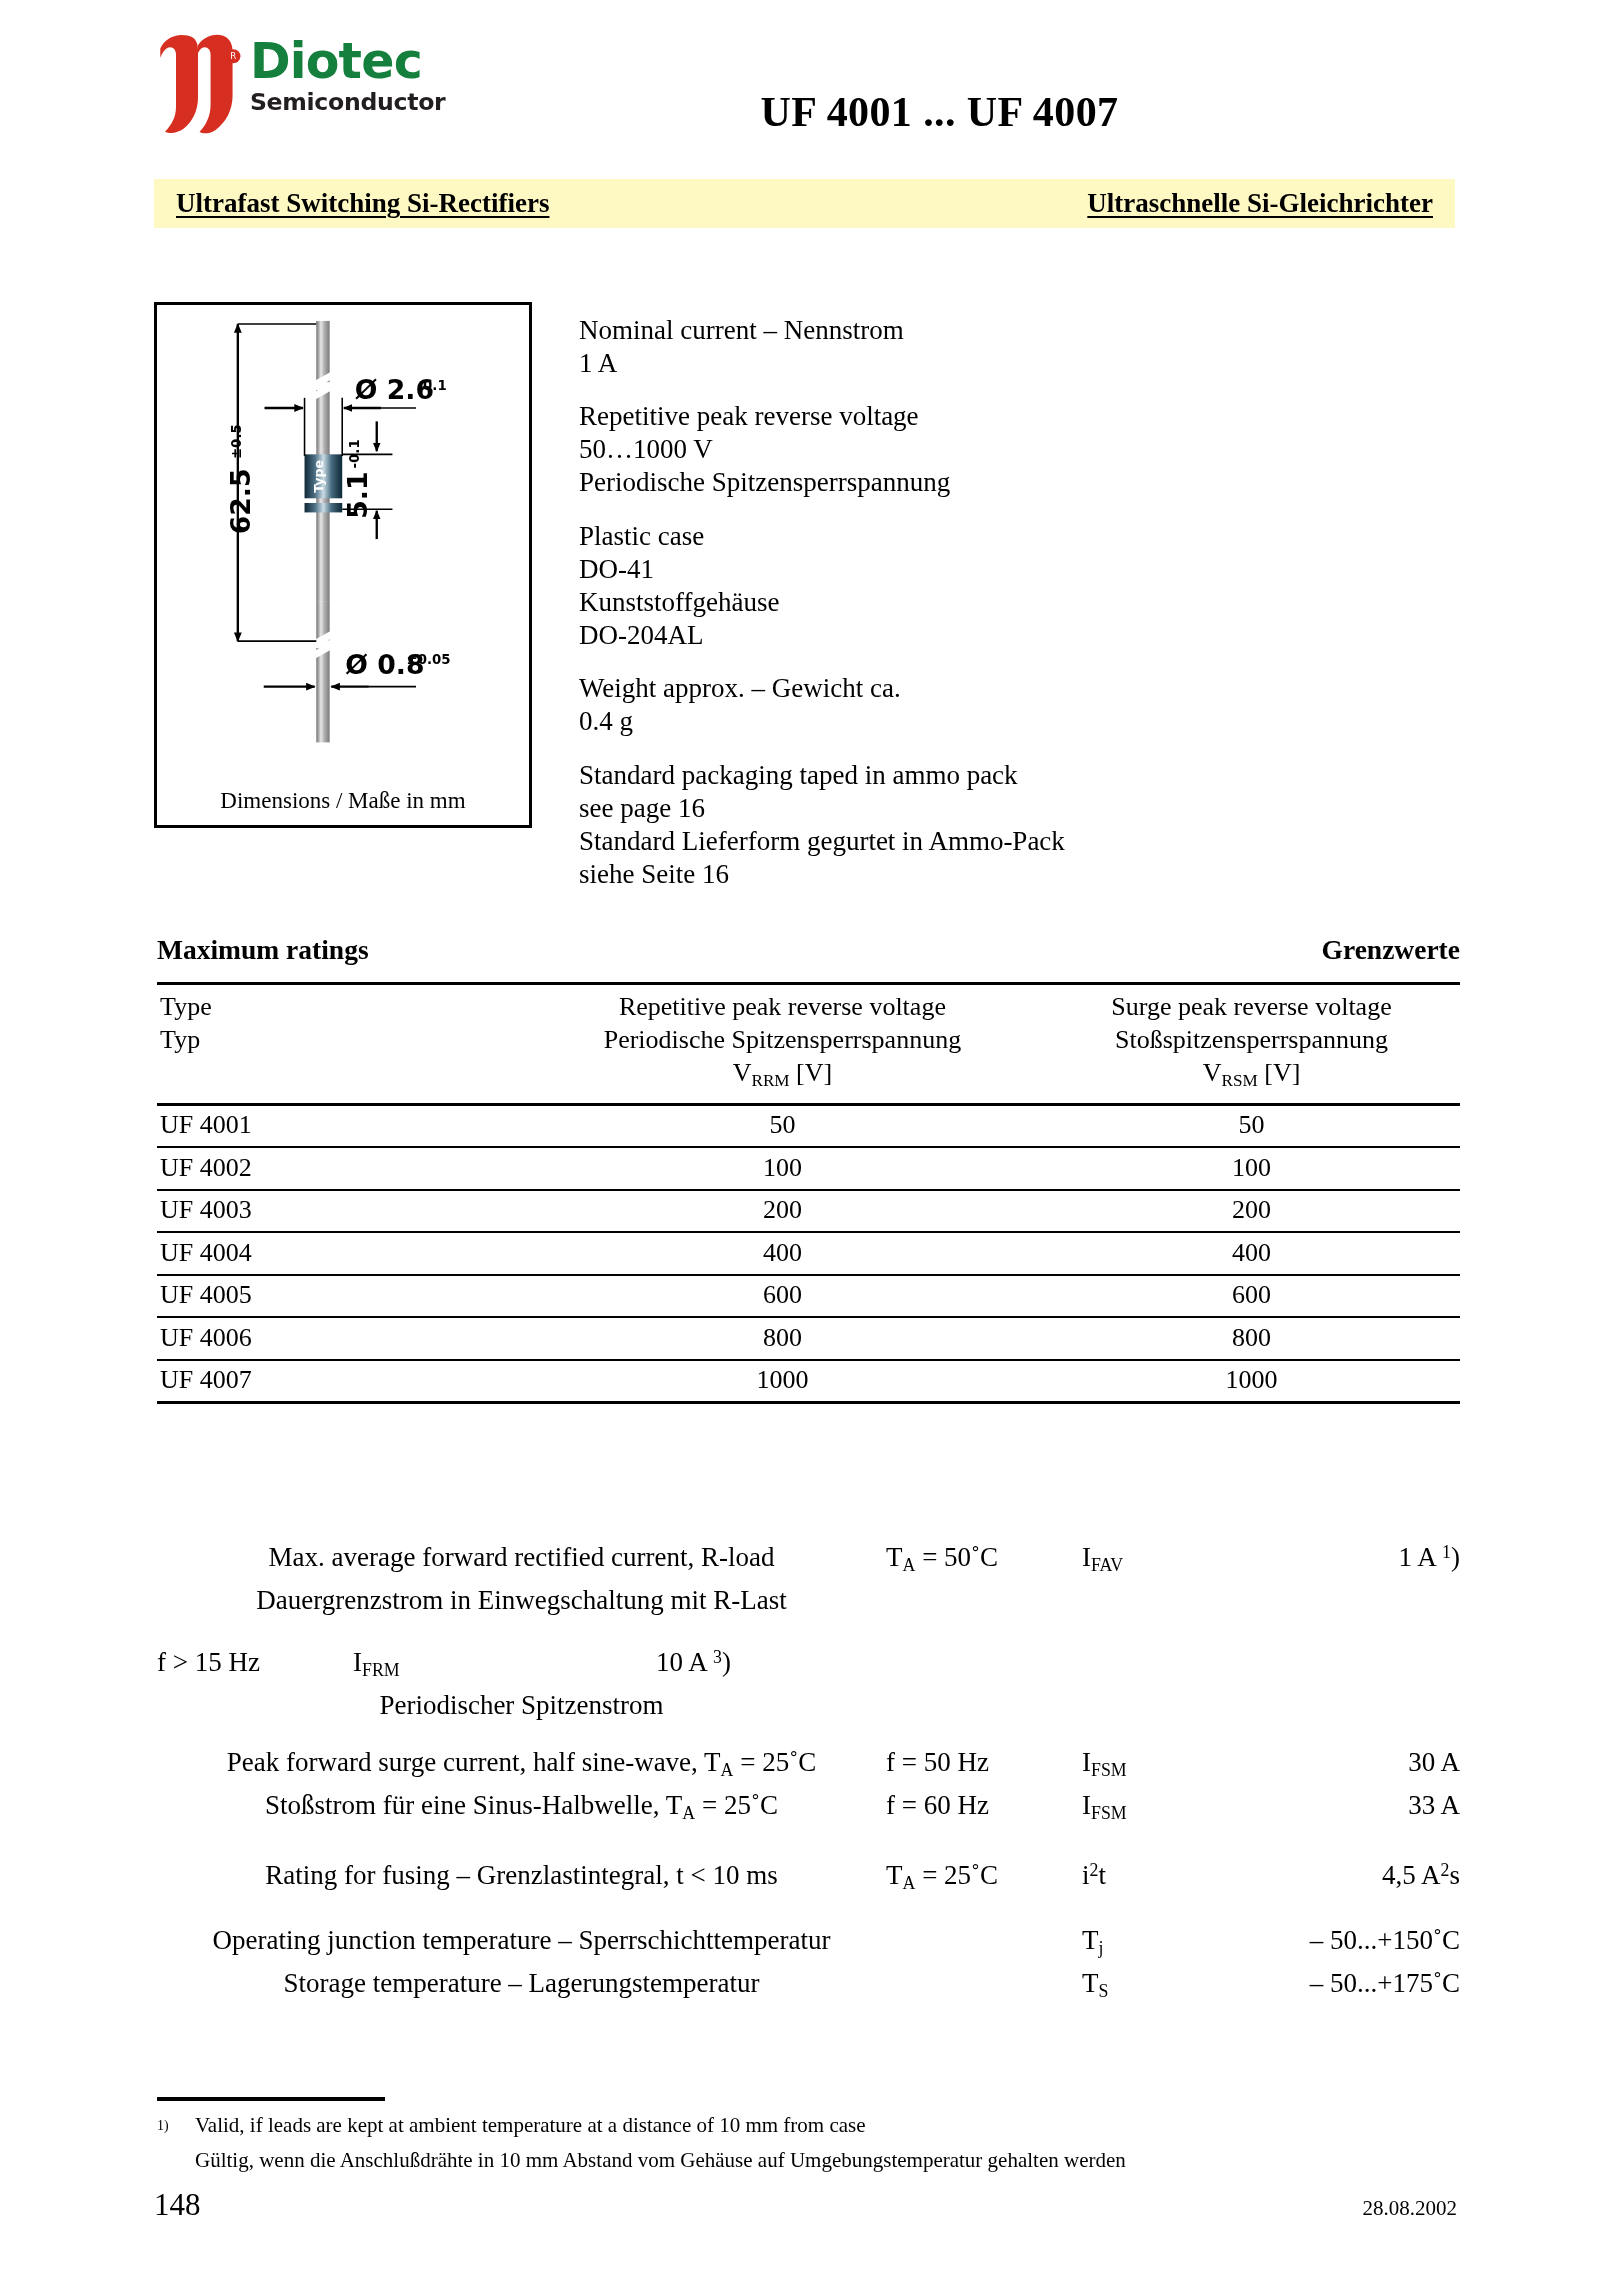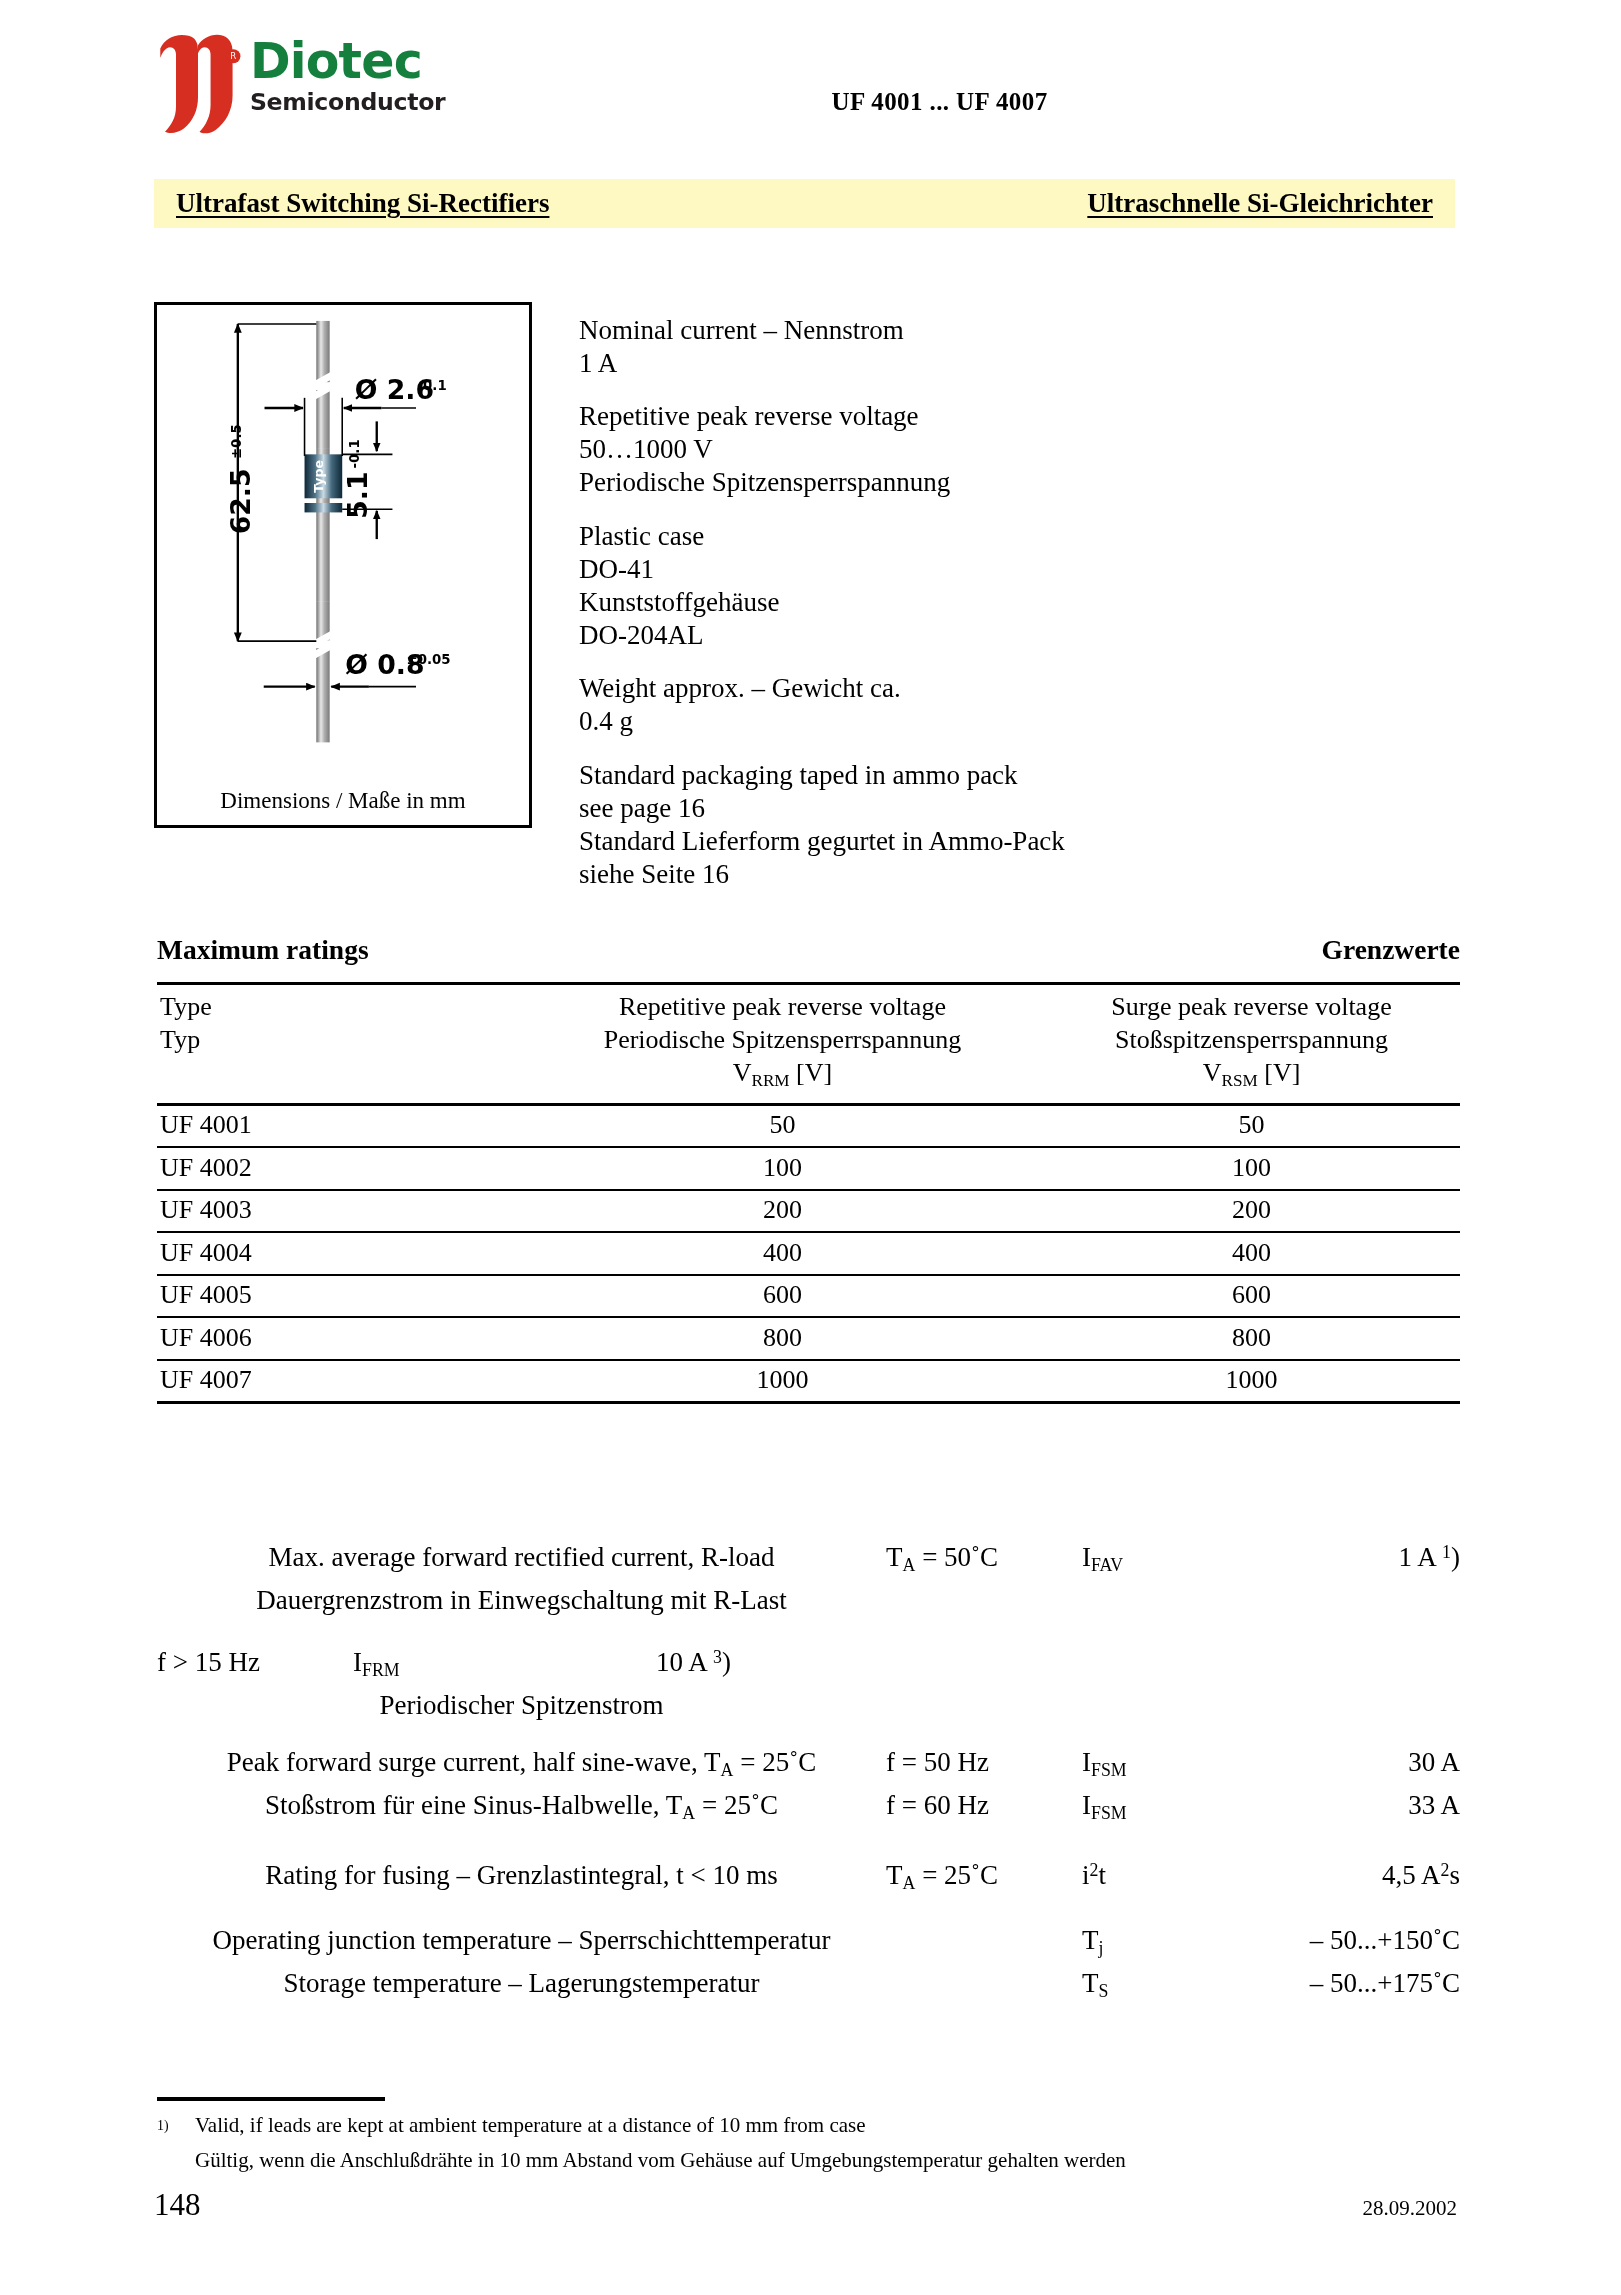--- a/index.html
+++ b/index.html
@@ -73,7 +73,7 @@
     text-align: center;
     font-family: "Liberation Serif", serif;
     font-weight: bold;
-    font-size: 25px;
+    font-size: 42px;
     letter-spacing: 0.4px;
   }
 

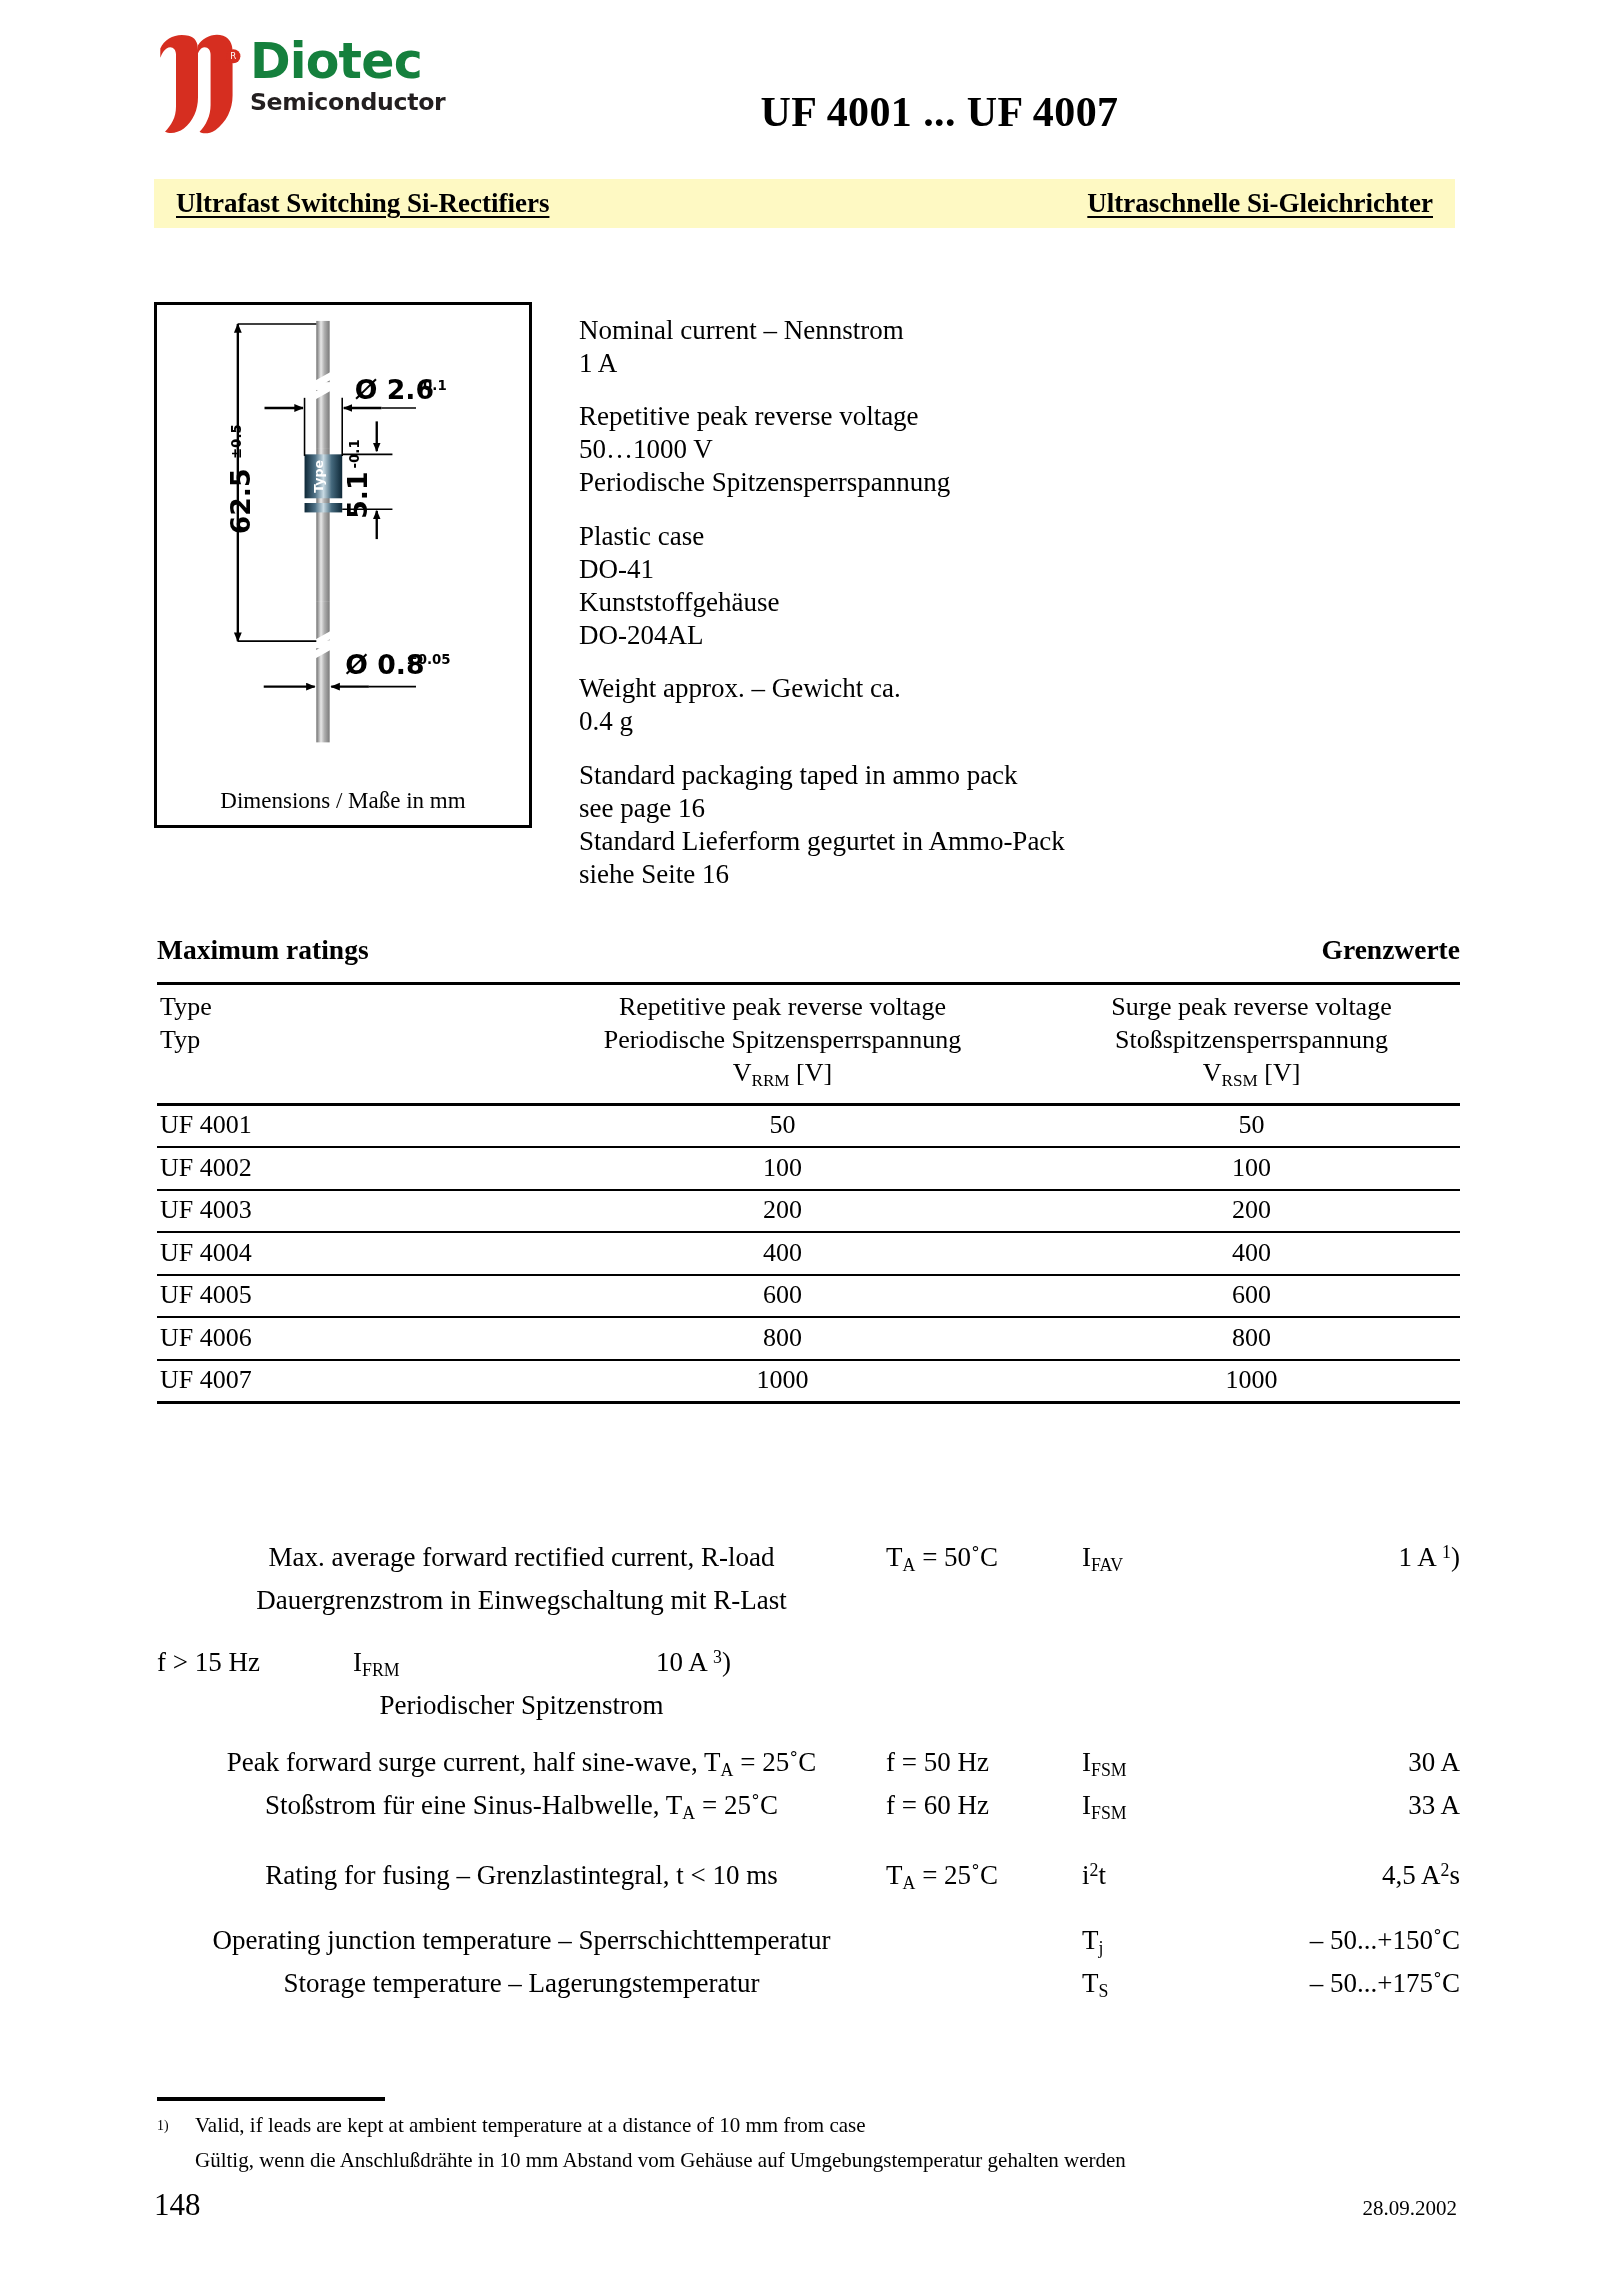--- a/index.html
+++ b/index.html
@@ -550,7 +550,7 @@
 
   <div class="footer">
     <span class="footer-page">148</span>
-    <span class="footer-date">28.09.2002</span>
+    <span class="footer-date">28.08.2002</span>
   </div>
 
 </div>

